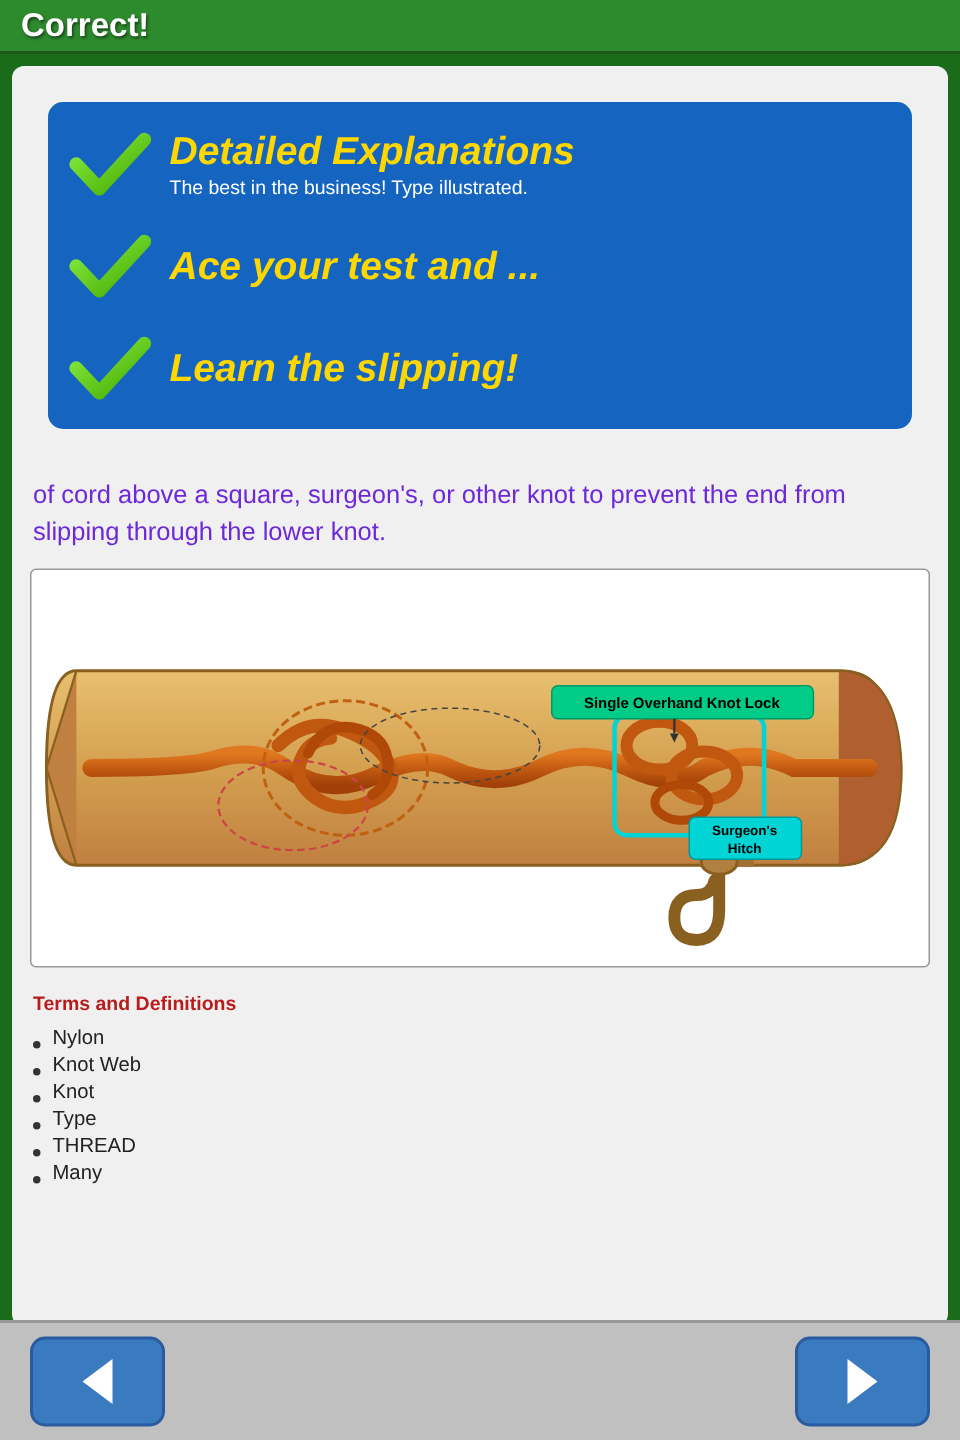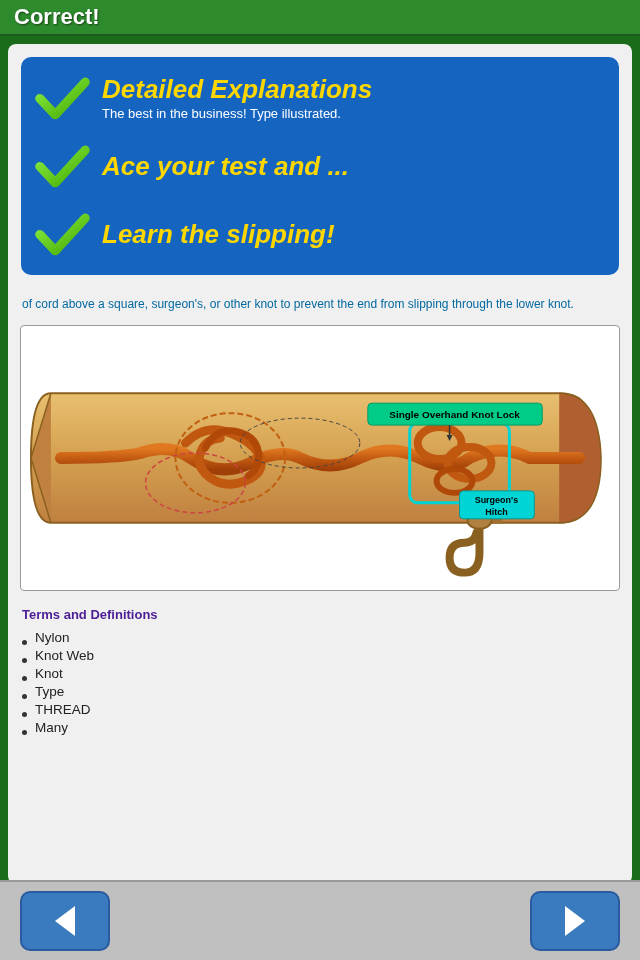--- a/index.html
+++ b/index.html
@@ -38,7 +38,7 @@
     
     #promo-banner {
       background: #1565c0;
-      margin: 13px;
+      margin: 24px;
       border-radius: 10px;
       padding: 16px 14px;
       position: relative;

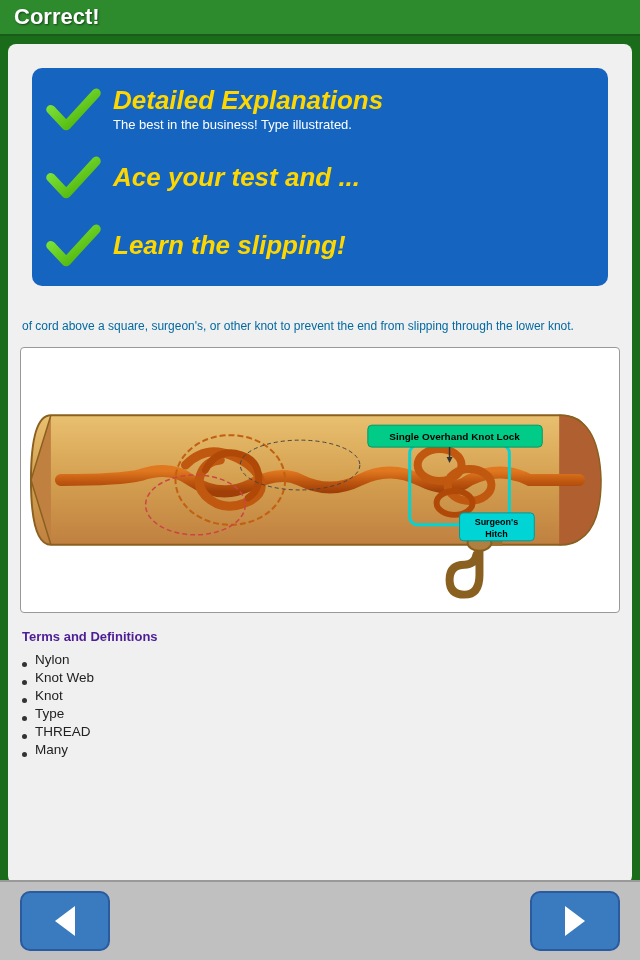--- a/index.html
+++ b/index.html
@@ -86,8 +86,8 @@
     }
 
     #explanation-text {
-      font-size: 12px;
-      color: #0369a1;
+      font-size: 17px;
+      color: #6d28d9;
       line-height: 1.45;
     }
 

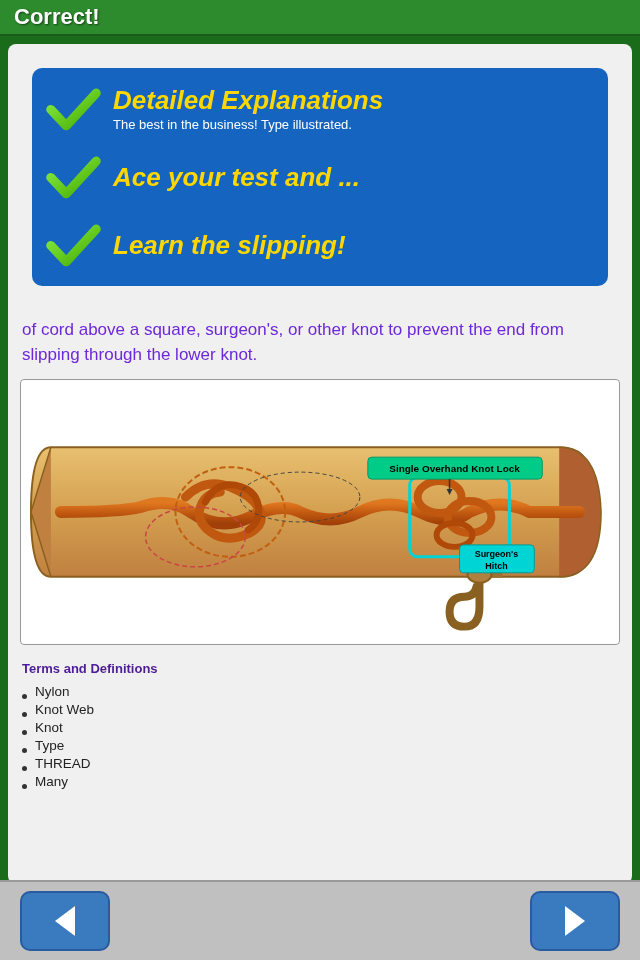--- a/index.html
+++ b/index.html
@@ -110,7 +110,7 @@
     #terms-title {
       font-size: 13px;
       font-weight: bold;
-      color: #4c1d95;
+      color: #b91c1c;
       margin-bottom: 6px;
     }
 

